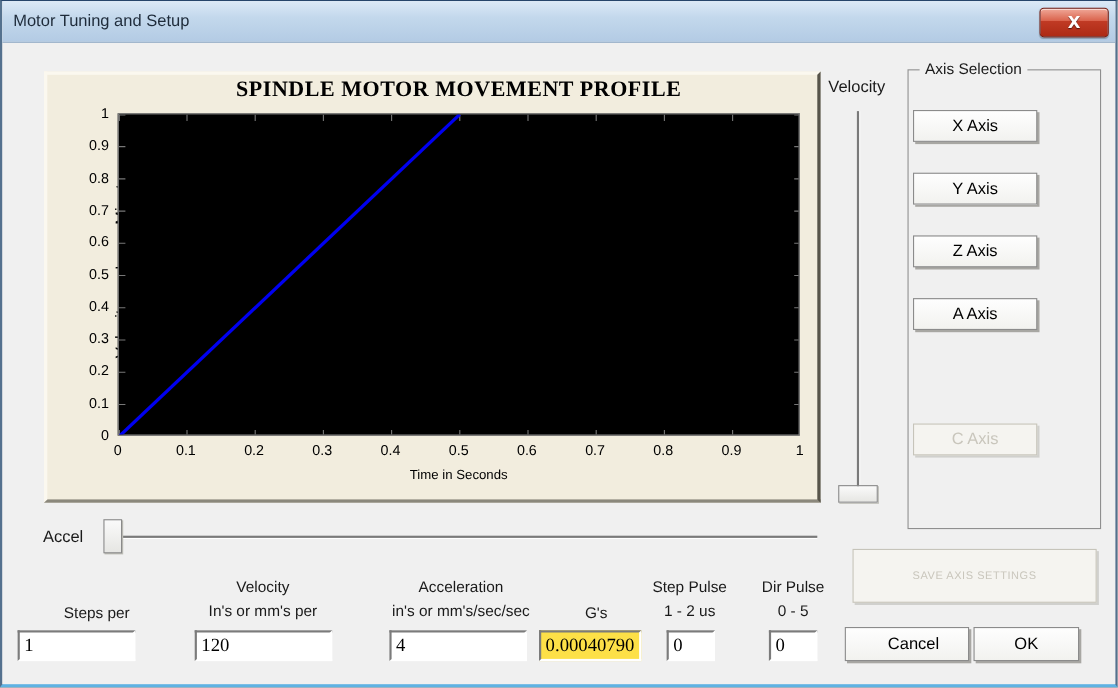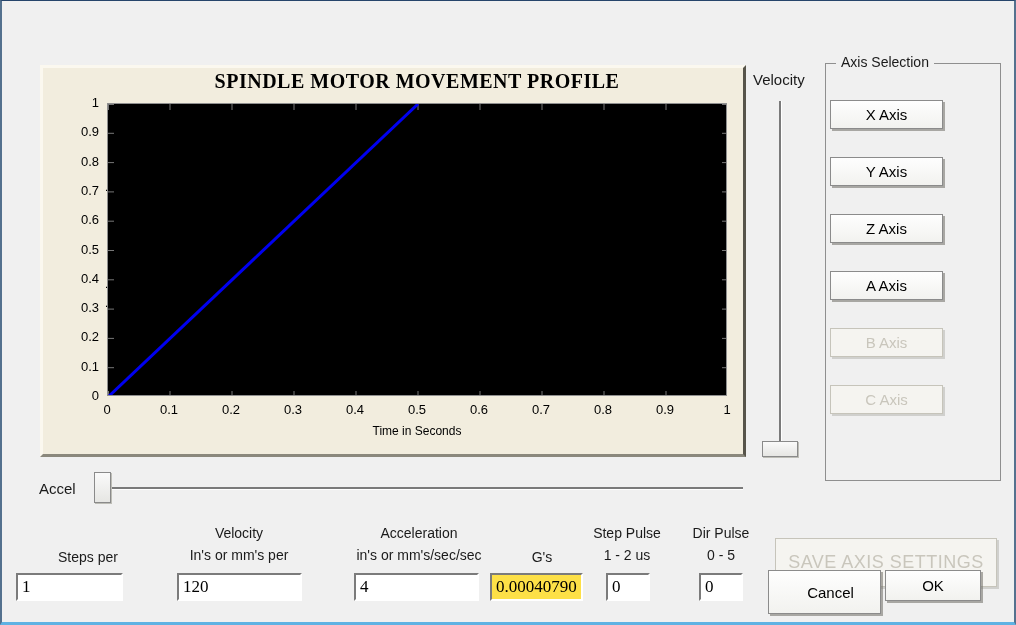--- a/index.html
+++ b/index.html
@@ -127,6 +127,12 @@
 
 <div class="dialog">
 
+  <div class="titlebar">
+    <span class="title">Motor Tuning and Setup</span>
+    <div class="close-btn">
+      <span>X</span>
+    </div>
+  </div>
 
   <div class="chart-panel" id="chart-panel">
     <div class="chart-title">SPINDLE MOTOR MOVEMENT PROFILE</div>

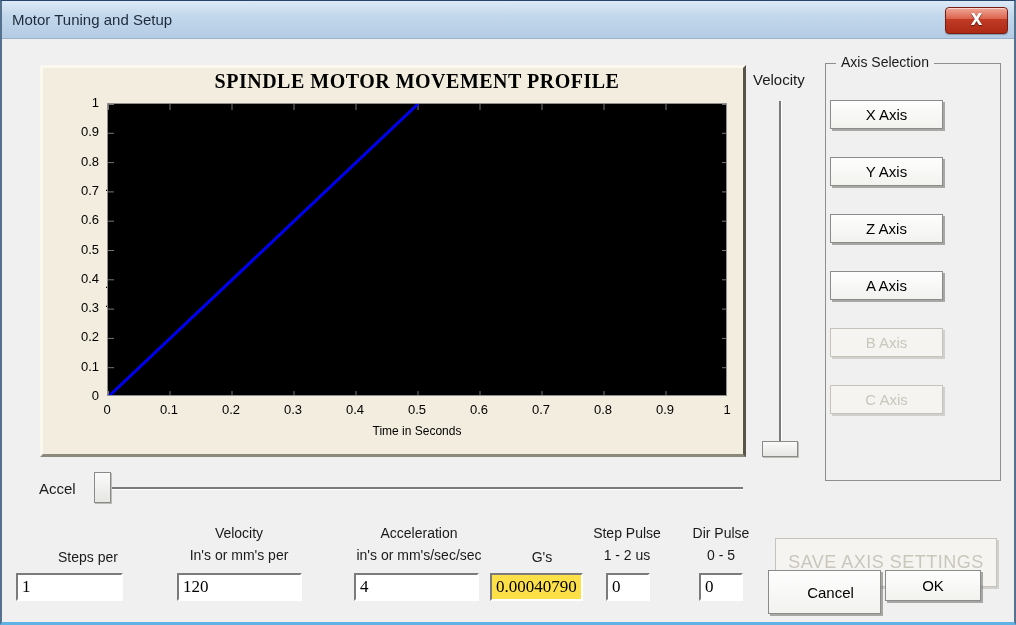--- a/index.html
+++ b/index.html
@@ -221,7 +221,6 @@
   <button class="btn axis-btn" style="top:156px">Y Axis</button>
   <button class="btn axis-btn" style="top:213px">Z Axis</button>
   <button class="btn axis-btn" style="top:270px">A Axis</button>
-  <button class="btn axis-btn disabled" style="top:327px">B Axis</button>
   <button class="btn axis-btn disabled" style="top:384px">C Axis</button>
 
   <div class="accel-label">Accel</div>

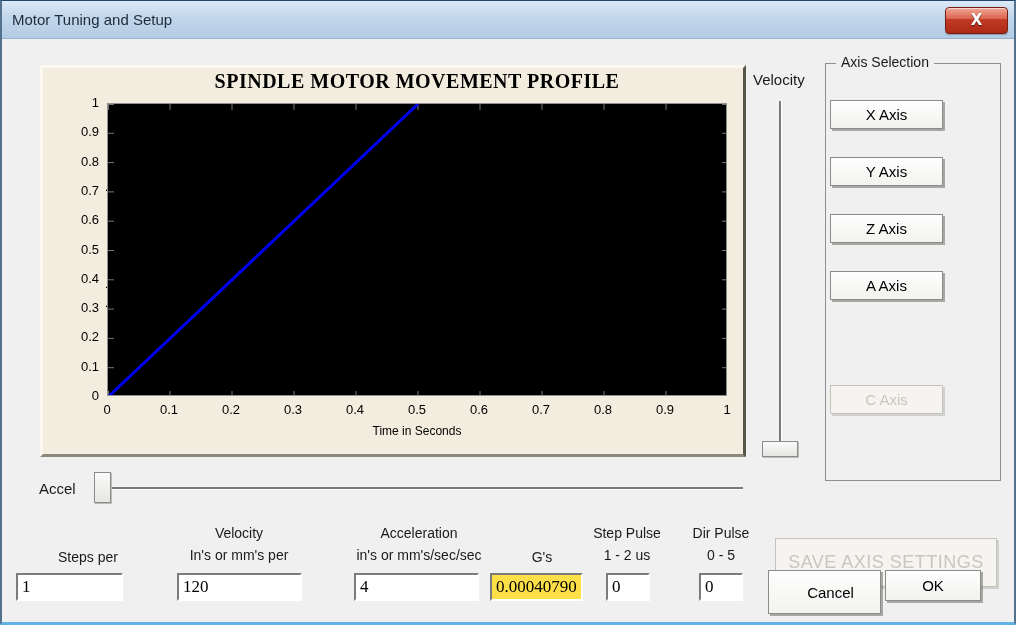--- a/index.html
+++ b/index.html
@@ -108,7 +108,7 @@
     cursor:default;
   }
   .axis-btn{left:828px;width:113px;height:29px;}
-  .btn-save{left:773px;top:498px;width:222px;height:49px;font-size:18px;letter-spacing:.5px;margin-top:39px;}
+  .btn-save{left:773px;top:498px;width:222px;height:49px;font-size:10px;letter-spacing:.5px;}
   .btn-cancel{left:766px;top:569px;width:113px;height:44px;padding-left:12px;}
   .btn-ok{left:883px;top:569px;width:96px;height:31px;}
   

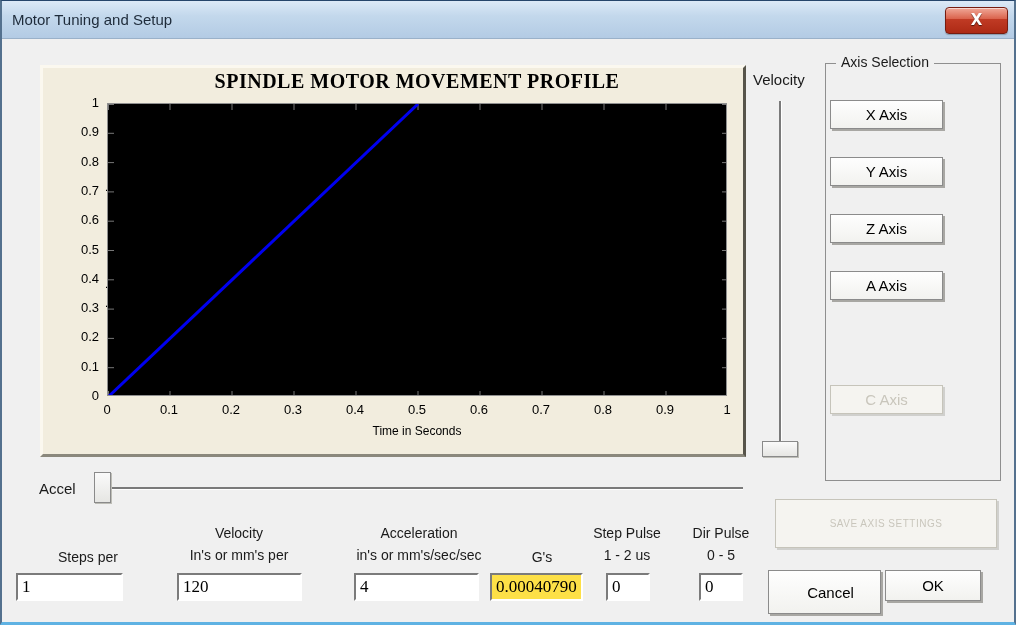--- a/index.html
+++ b/index.html
@@ -109,7 +109,7 @@
   }
   .axis-btn{left:828px;width:113px;height:29px;}
   .btn-save{left:773px;top:498px;width:222px;height:49px;font-size:10px;letter-spacing:.5px;}
-  .btn-cancel{left:766px;top:569px;width:113px;height:44px;padding-left:12px;}
+  .btn-cancel{left:766px;top:569px;width:113px;height:31px;padding-left:12px;}
   .btn-ok{left:883px;top:569px;width:96px;height:31px;}
   
   .fld-label{position:absolute;font-size:14px;color:#1a1a1a;text-align:center;}

